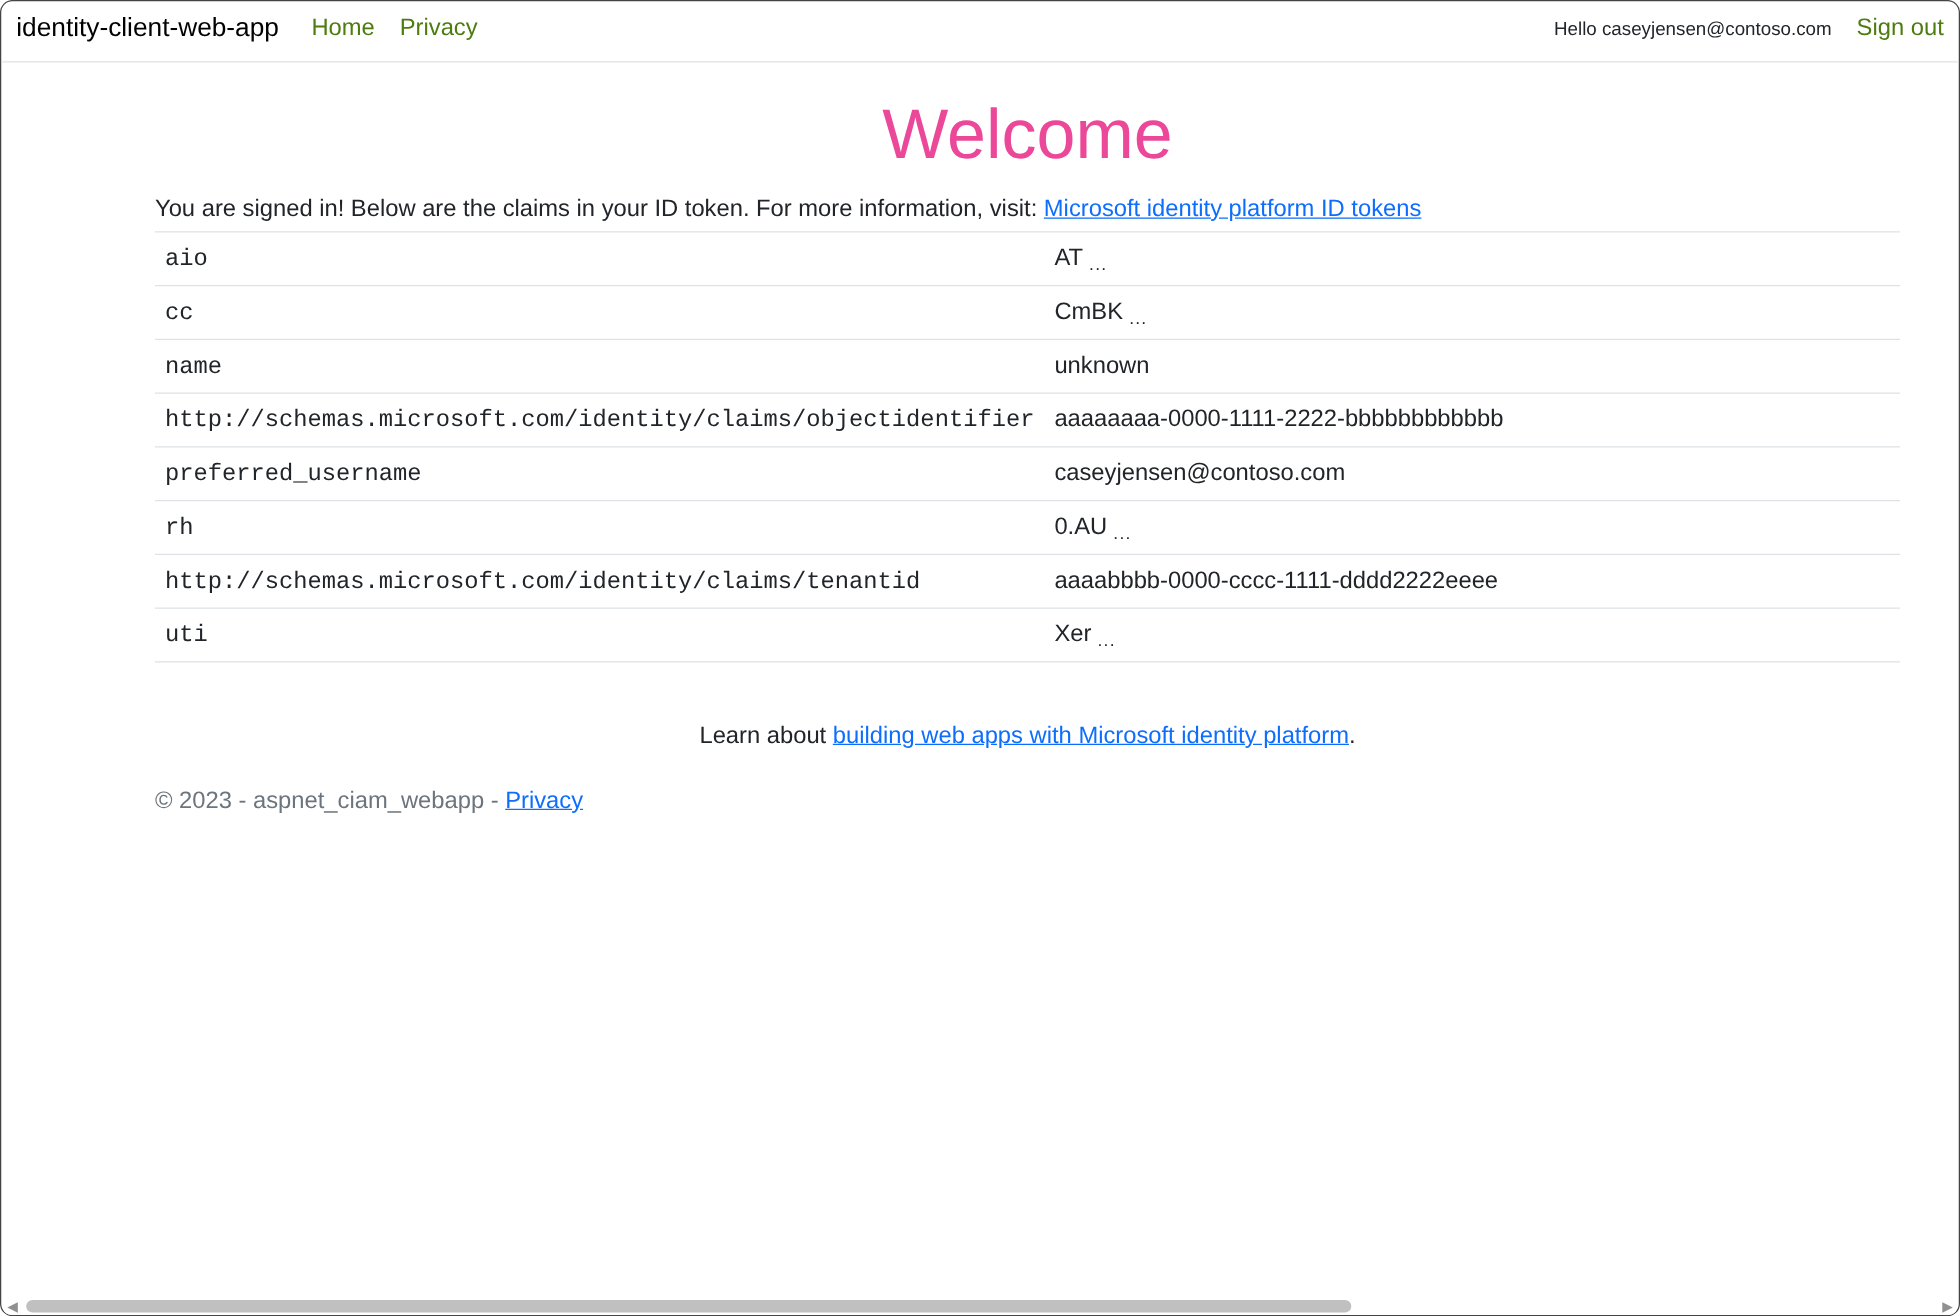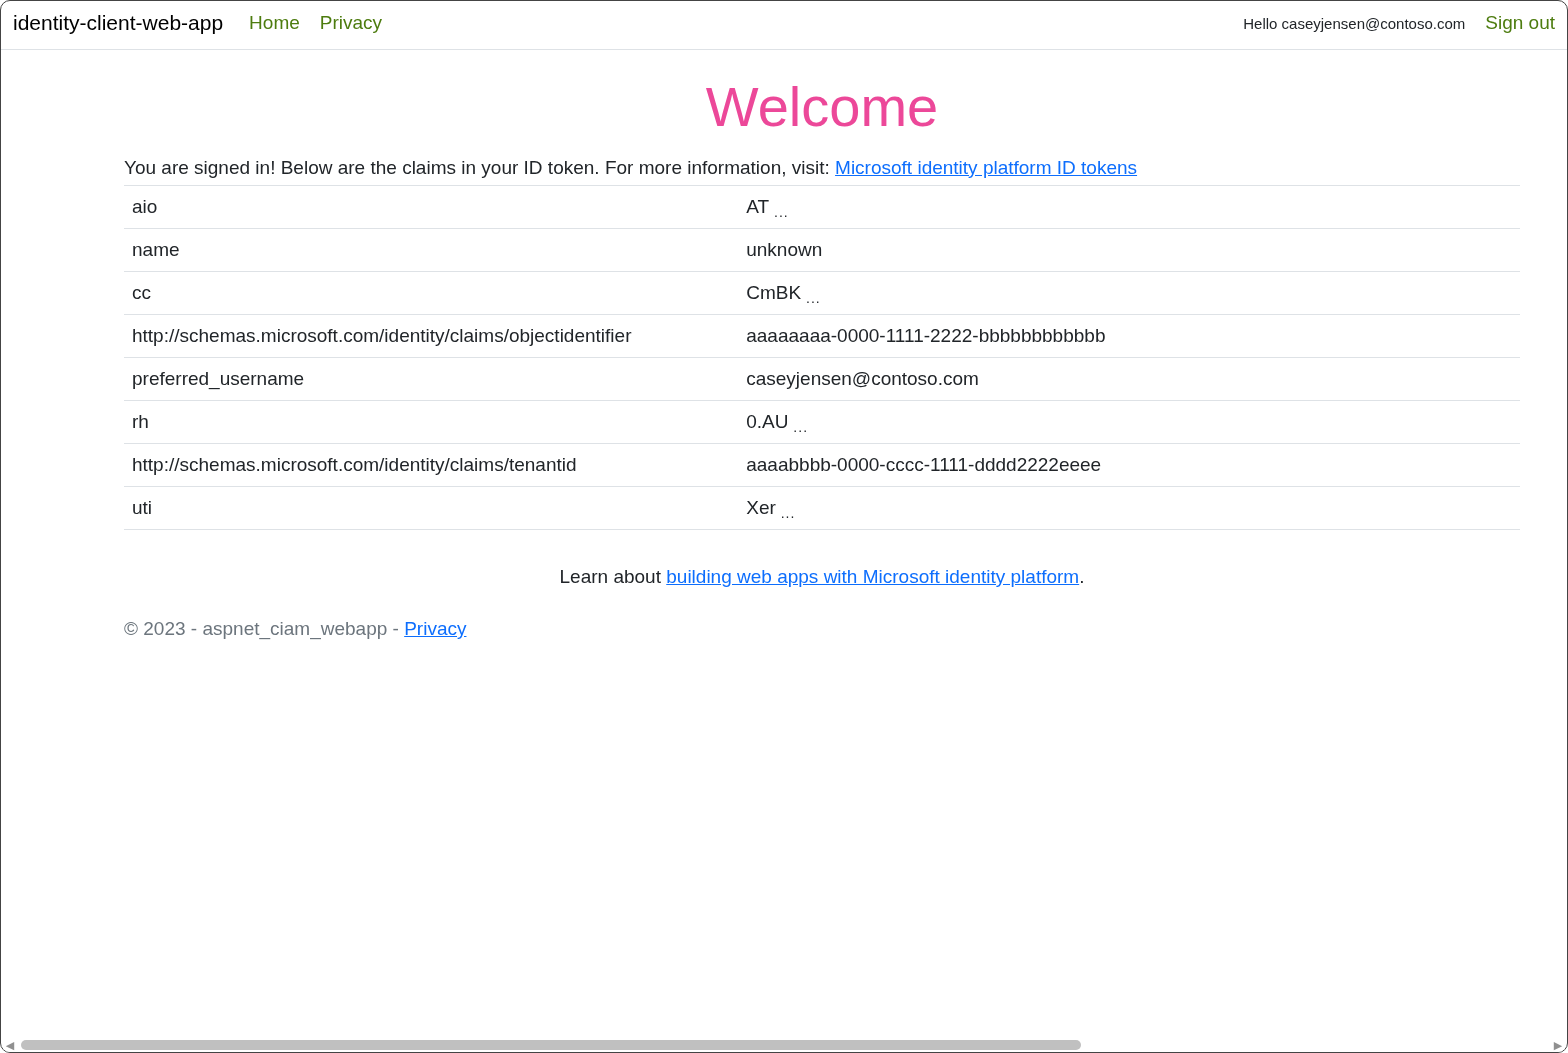--- a/index.html
+++ b/index.html
@@ -82,6 +82,7 @@
     }
     table.claims td:first-child {
       width: 44%;
+      font-family: Liberation Mono, monospace;
     }
     .learn {
       text-align: center;

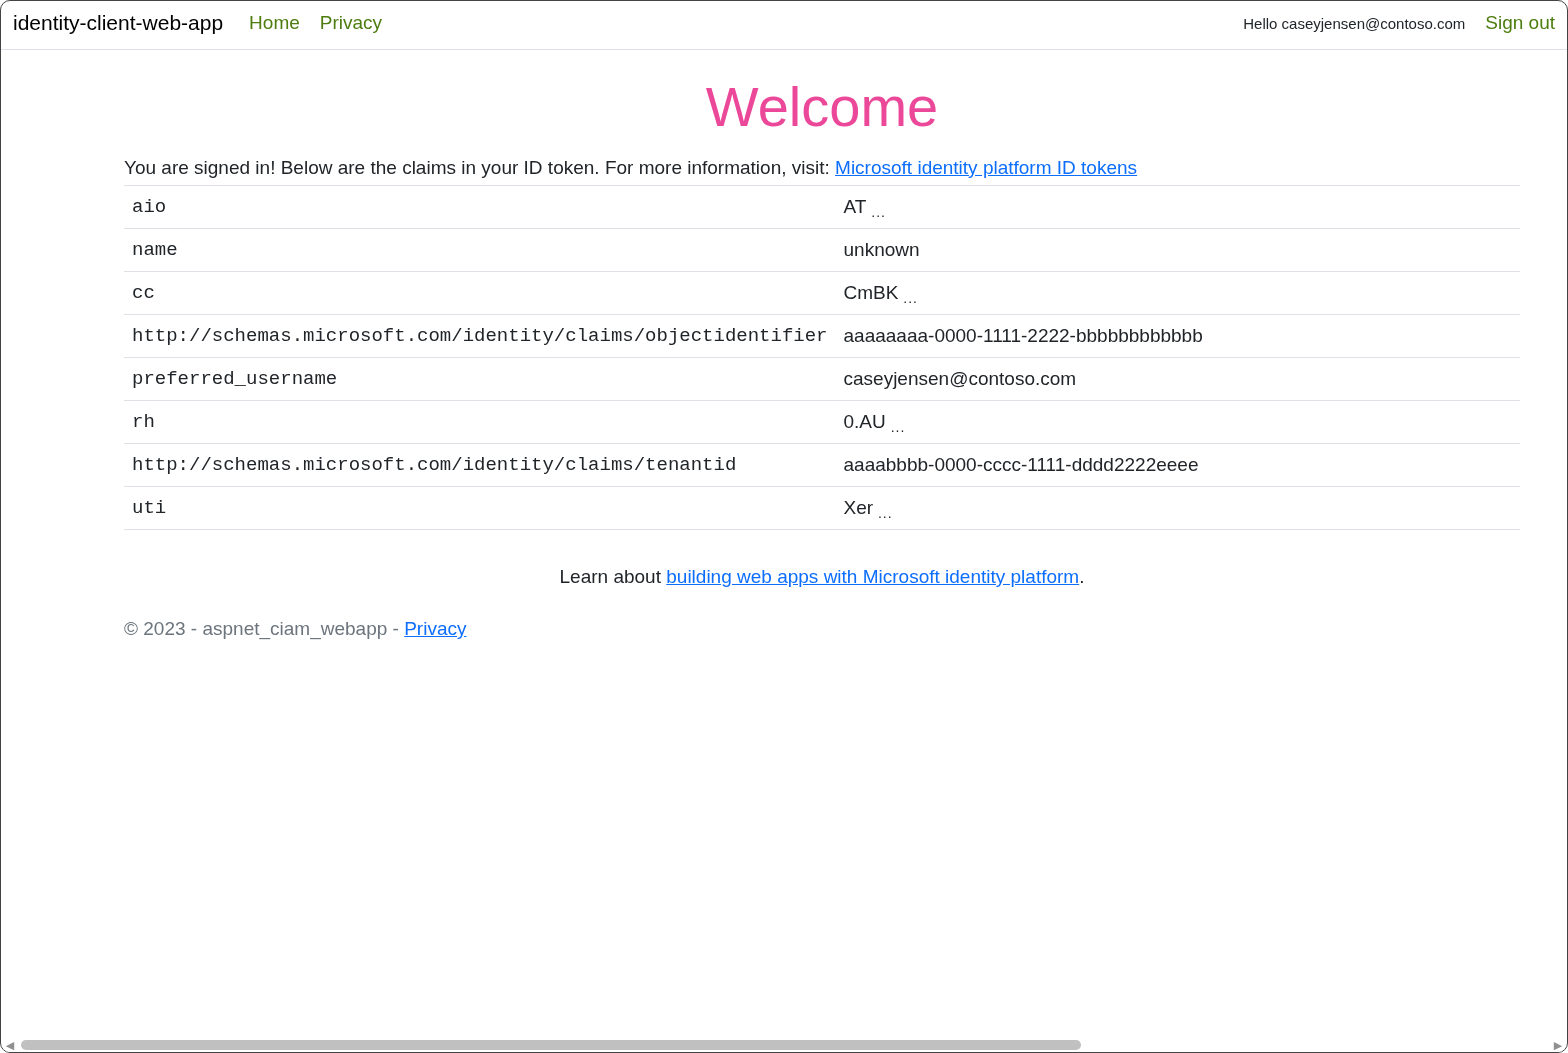--- a/index.html
+++ b/index.html
@@ -153,12 +153,12 @@
           <td><span>AT</span><span class="ellipsis"> ...</span></td>
         </tr>
         <tr>
+          <td>cc</td>
+          <td><span>CmBK</span><span class="ellipsis"> ...</span></td>
+        </tr>
+        <tr>
           <td>name</td>
           <td>unknown</td>
-        </tr>
-        <tr>
-          <td>cc</td>
-          <td><span>CmBK</span><span class="ellipsis"> ...</span></td>
         </tr>
         <tr>
           <td>http://schemas.microsoft.com/identity/claims/objectidentifier</td>

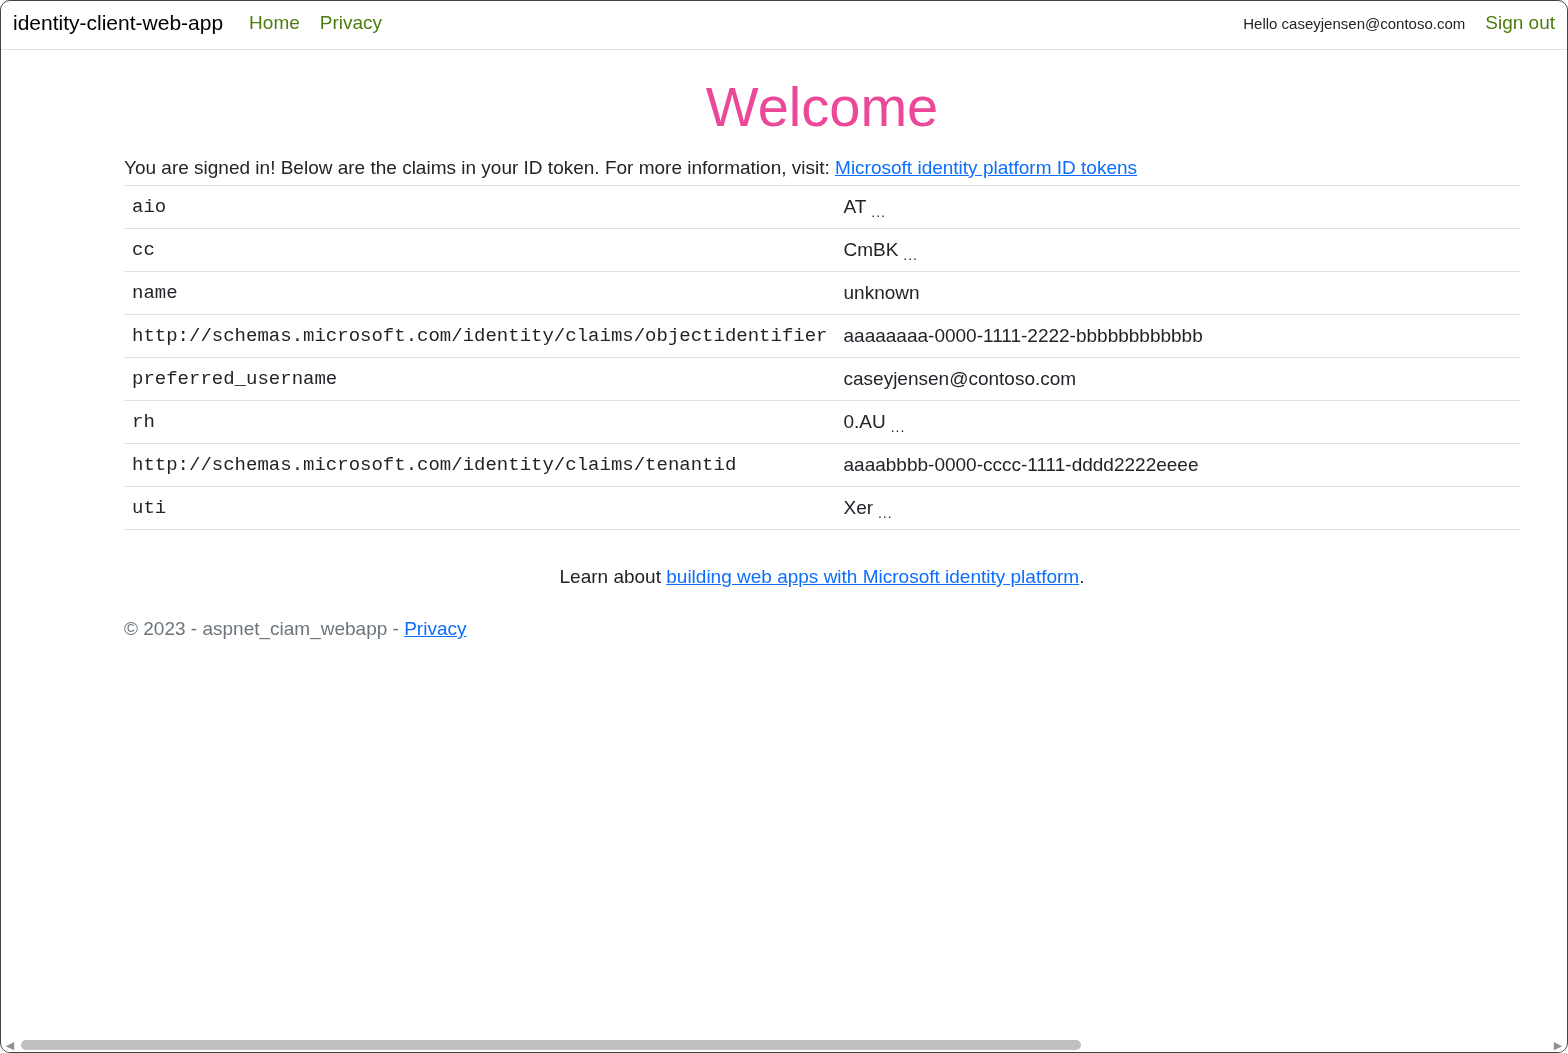--- a/index.html
+++ b/index.html
@@ -87,7 +87,7 @@
     .learn {
       text-align: center;
       font-size: 19px;
-      margin-top: 36px;
+      margin-top: 48px;
       margin-bottom: 26px;
     }
     .footer {

